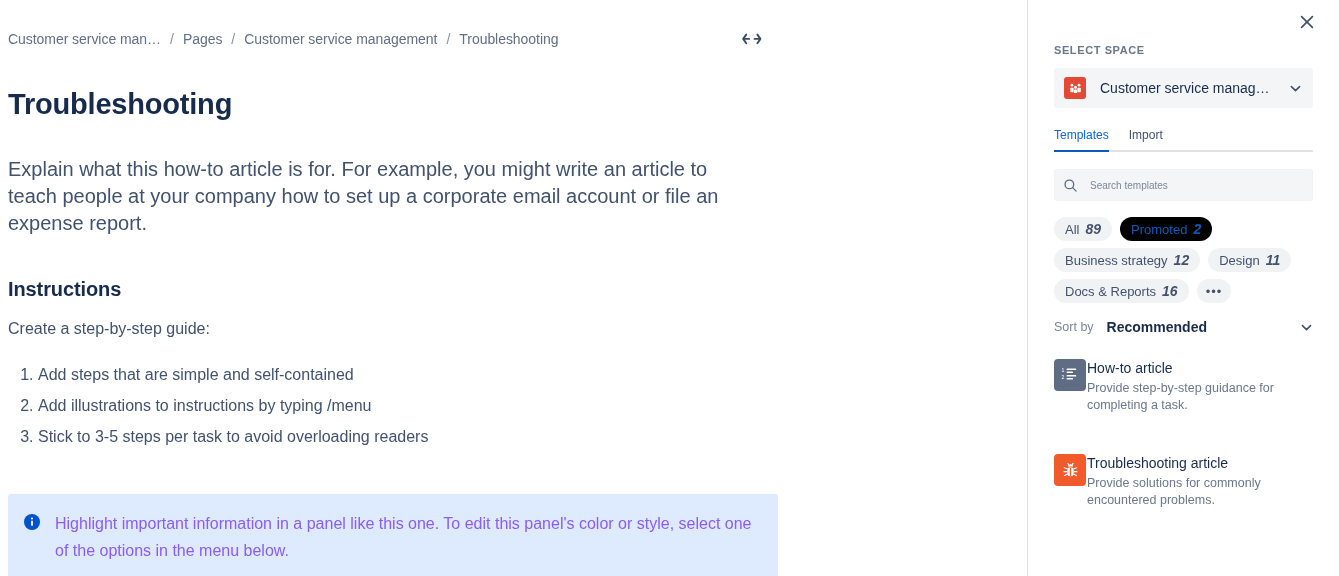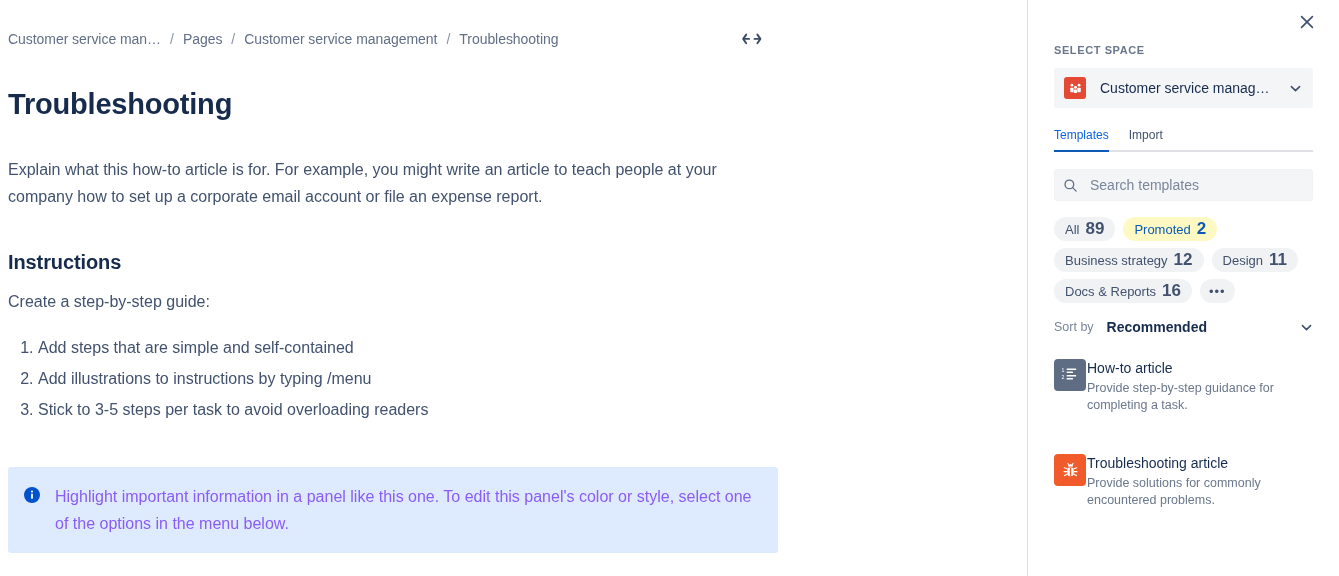--- a/index.html
+++ b/index.html
@@ -49,7 +49,7 @@
     margin-top: 38px;
   }
   p.intro {
-    font-size: 16px; line-height: 27px; color: #42526e;
+    font-size: 20px; line-height: 27px; color: #42526e;
     margin-top: 36px; max-width: 730px;
   }
   h2.section-title {

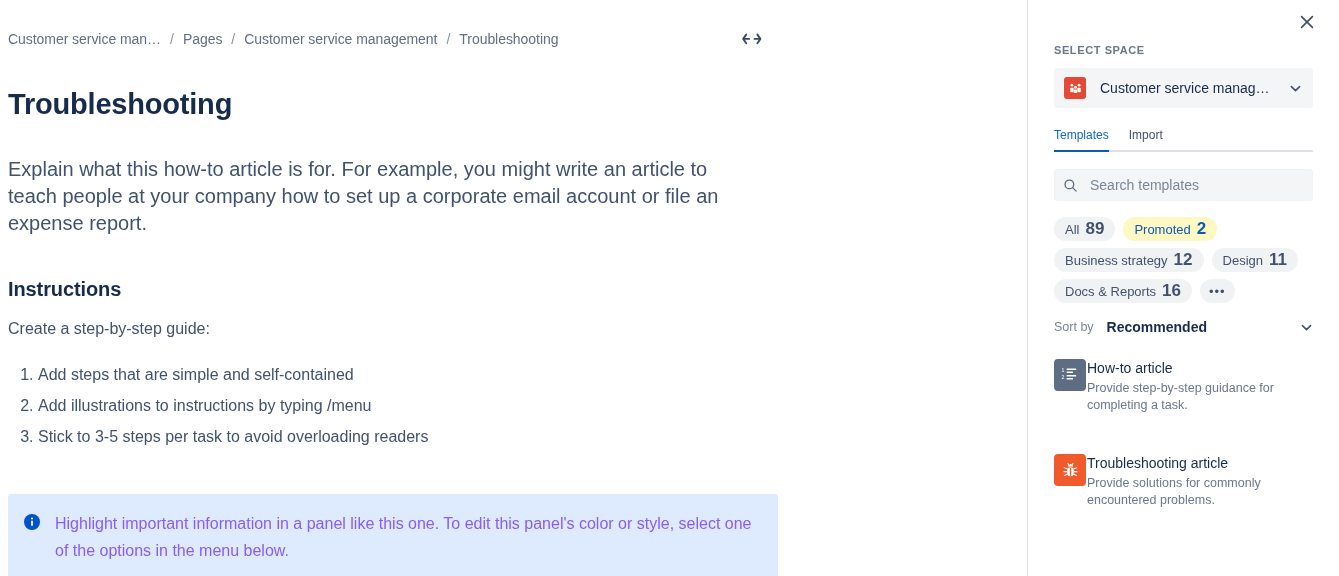--- a/index.html
+++ b/index.html
@@ -142,7 +142,7 @@
   .search-wrap .s-ico { flex: 0 0 16px; color: #6b778c; display:flex; }
   .search-input {
     border: none; outline: none; background: transparent;
-    font-size: 14px; color: #172b4d; margin-left: 11px; width: 100%;
+    font-size: 10px; color: #172b4d; margin-left: 11px; width: 100%;
     font-family: "Liberation Sans", sans-serif;
   }
   .search-input::placeholder { color: #7a869a; }

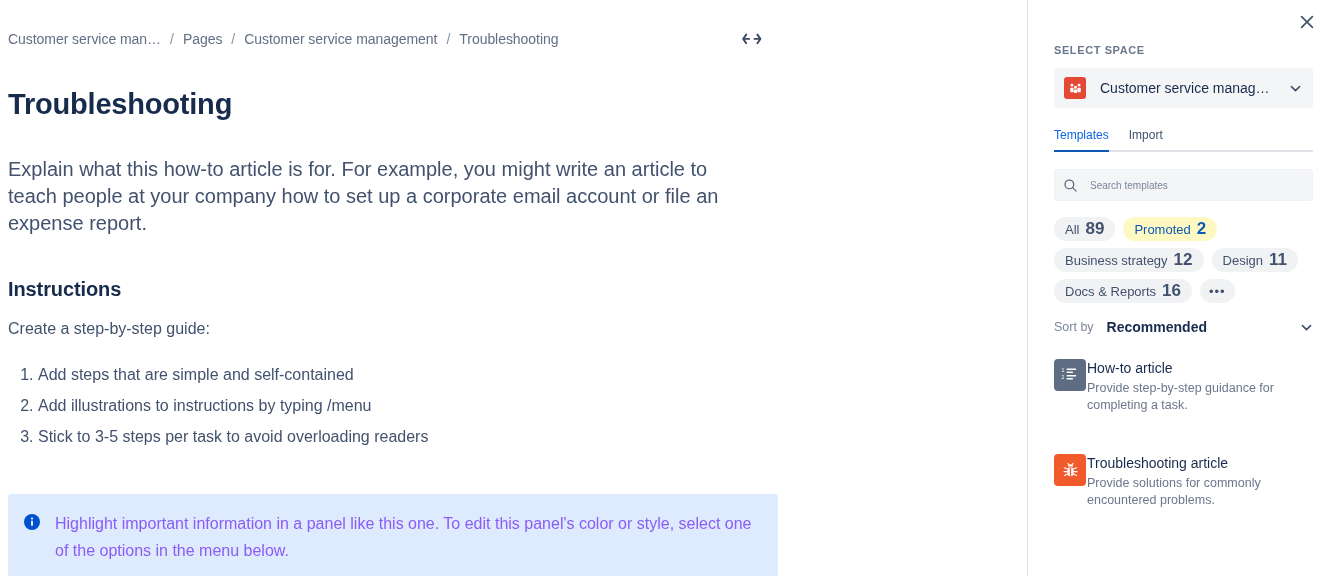--- a/index.html
+++ b/index.html
@@ -154,7 +154,7 @@
     padding: 0 11px; font-size: 13px; color: #42526e; cursor: pointer;
     white-space: nowrap;
   }
-  .chip .cnt { font-weight: 700; font-size: 17px; }
+  .chip .cnt { font-weight: 700; font-size: 14px; font-style: italic; }
   .chip.selected { background: #fef9c3; color: #0c5ab5; }
   .chip.selected .cnt { color: #0c5ab5; }
   .chip.more { padding: 0 9px; letter-spacing: 1px; font-size: 13px; color: #42526e; }

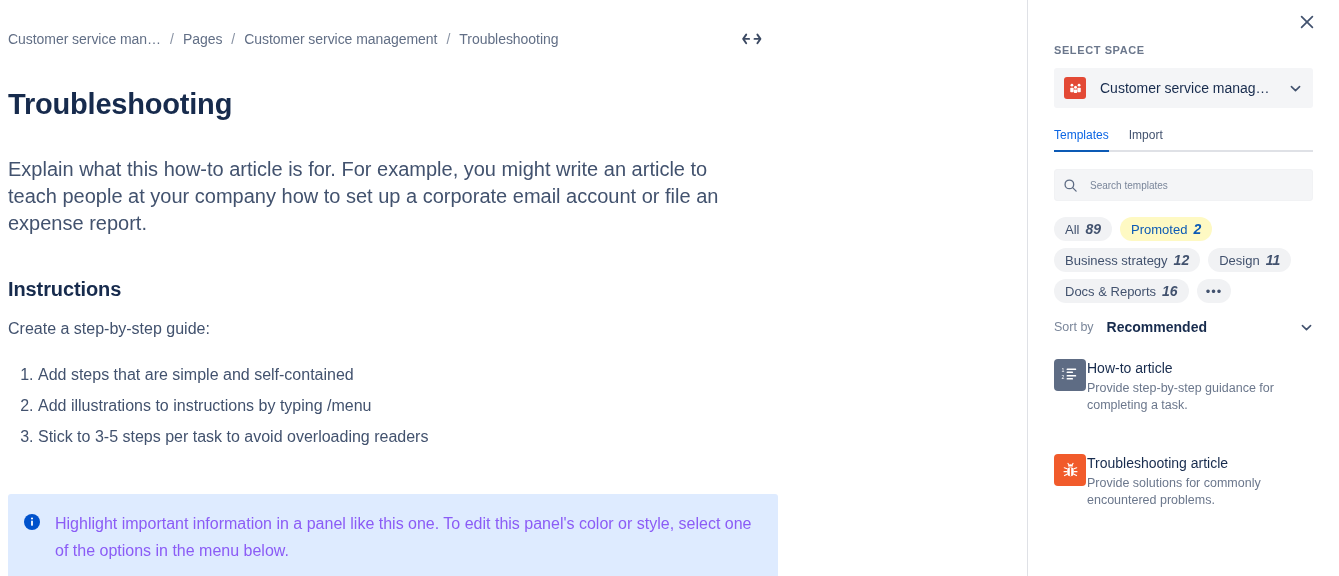--- a/index.html
+++ b/index.html
@@ -155,7 +155,7 @@
     white-space: nowrap;
   }
   .chip .cnt { font-weight: 700; font-size: 14px; font-style: italic; }
-  .chip.selected { background: #fef9c3; color: #0c5ab5; }
+  .chip.selected { background: #000000; color: #0c5ab5; }
   .chip.selected .cnt { color: #0c5ab5; }
   .chip.more { padding: 0 9px; letter-spacing: 1px; font-size: 13px; color: #42526e; }
 

